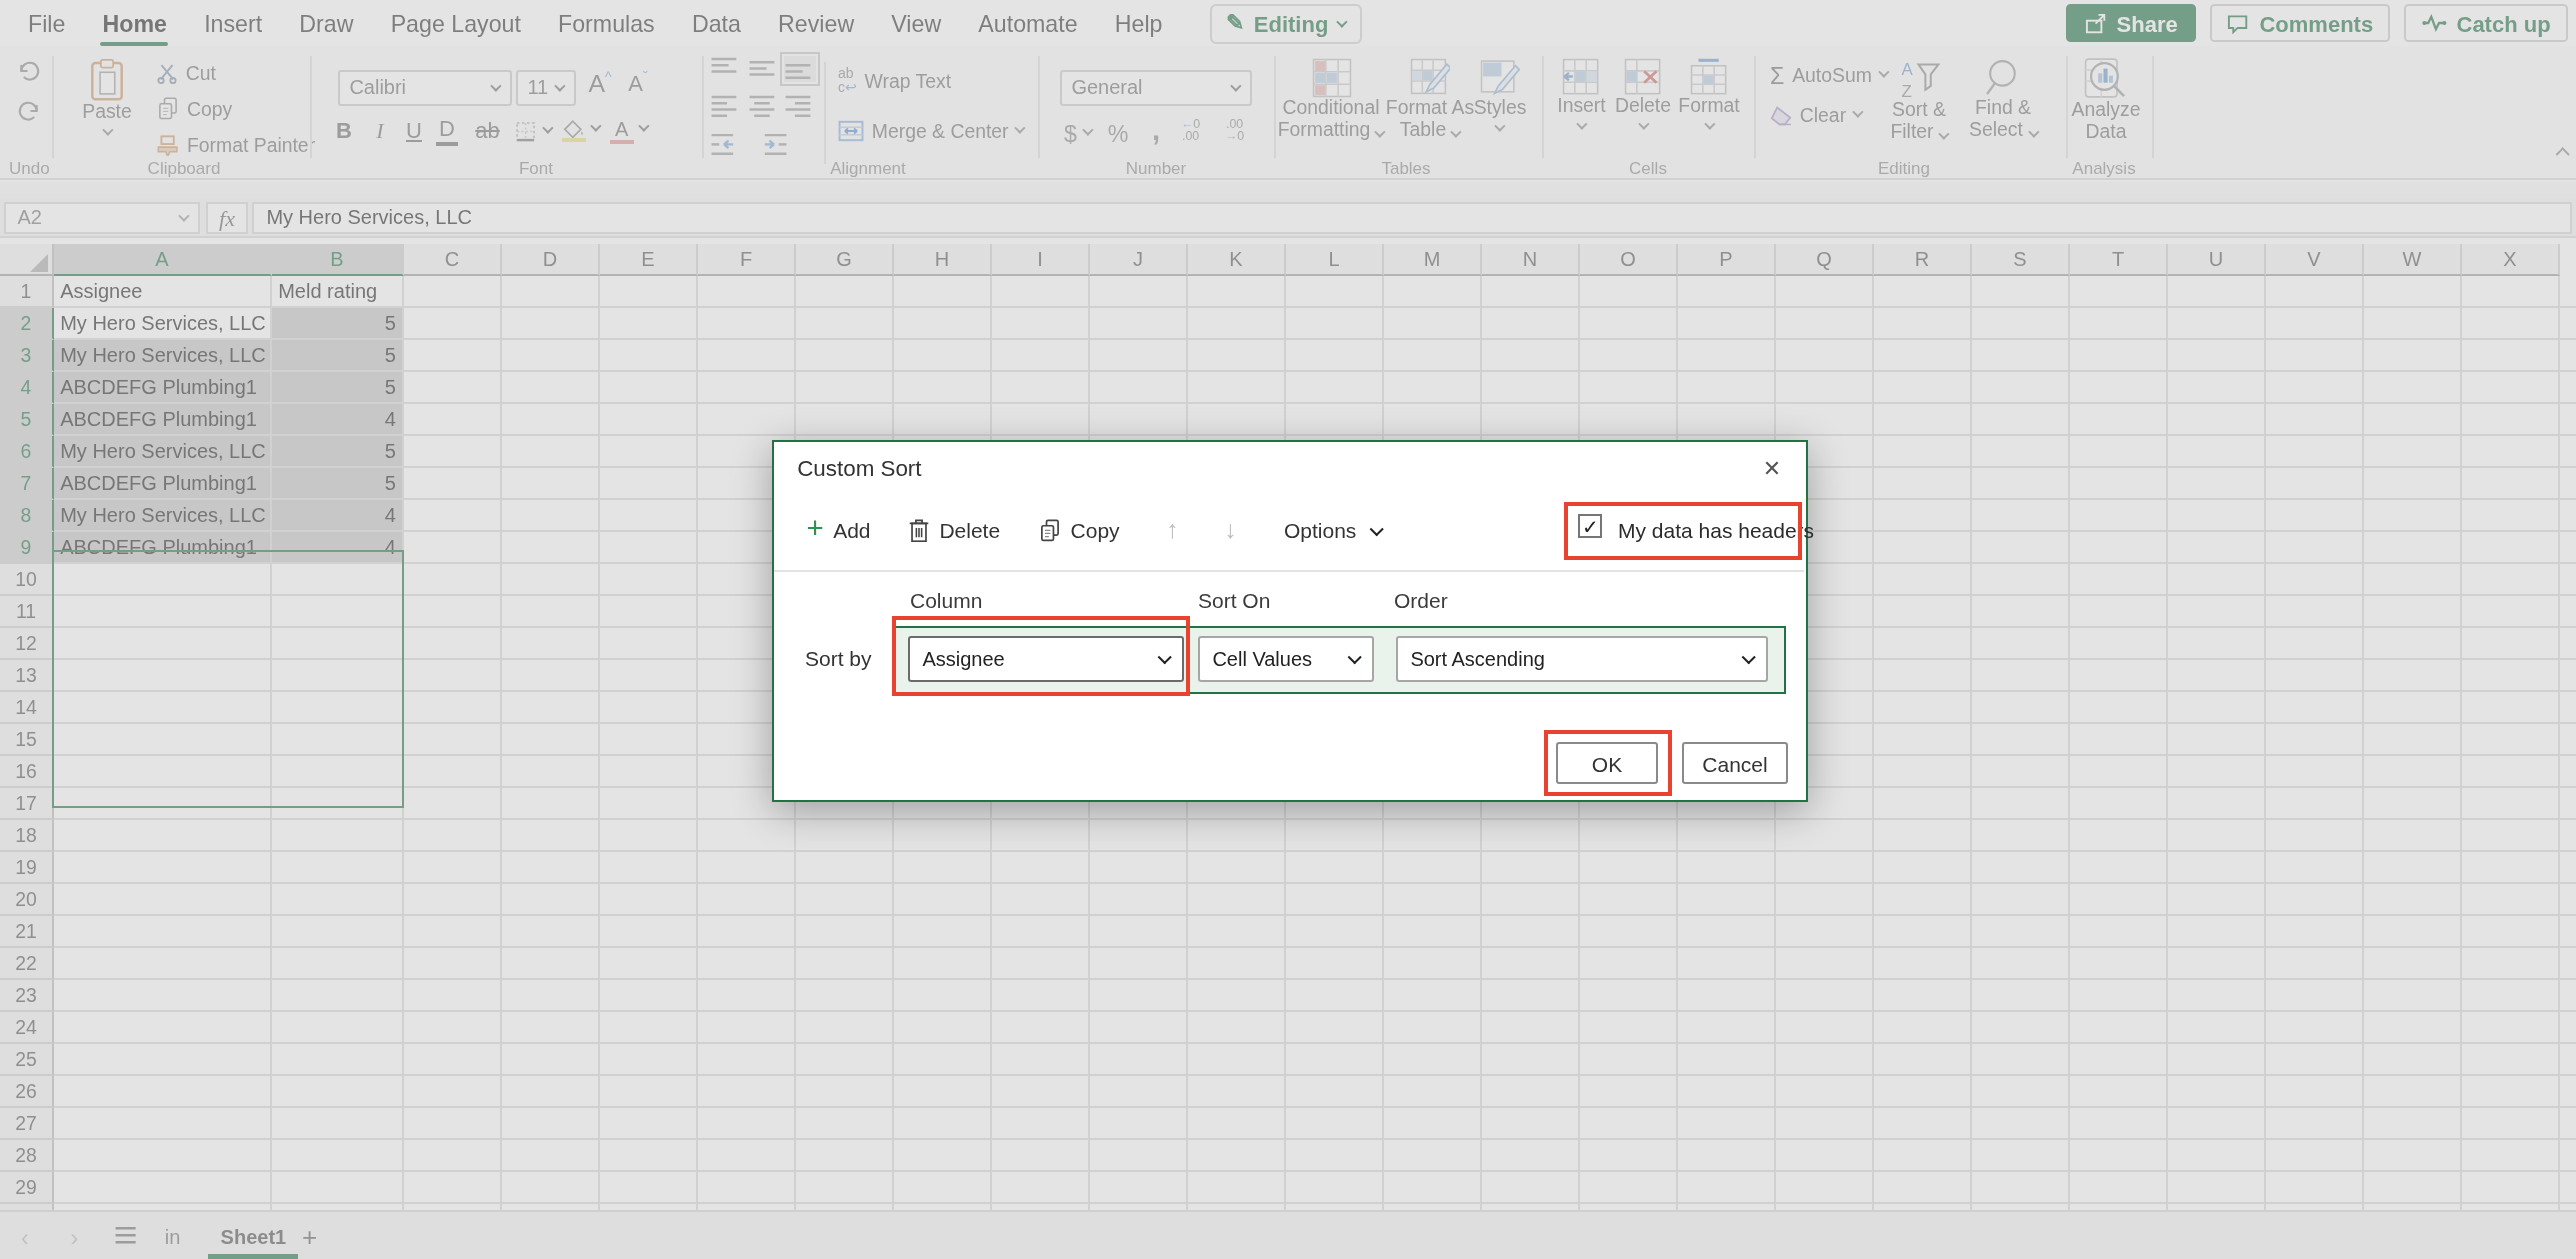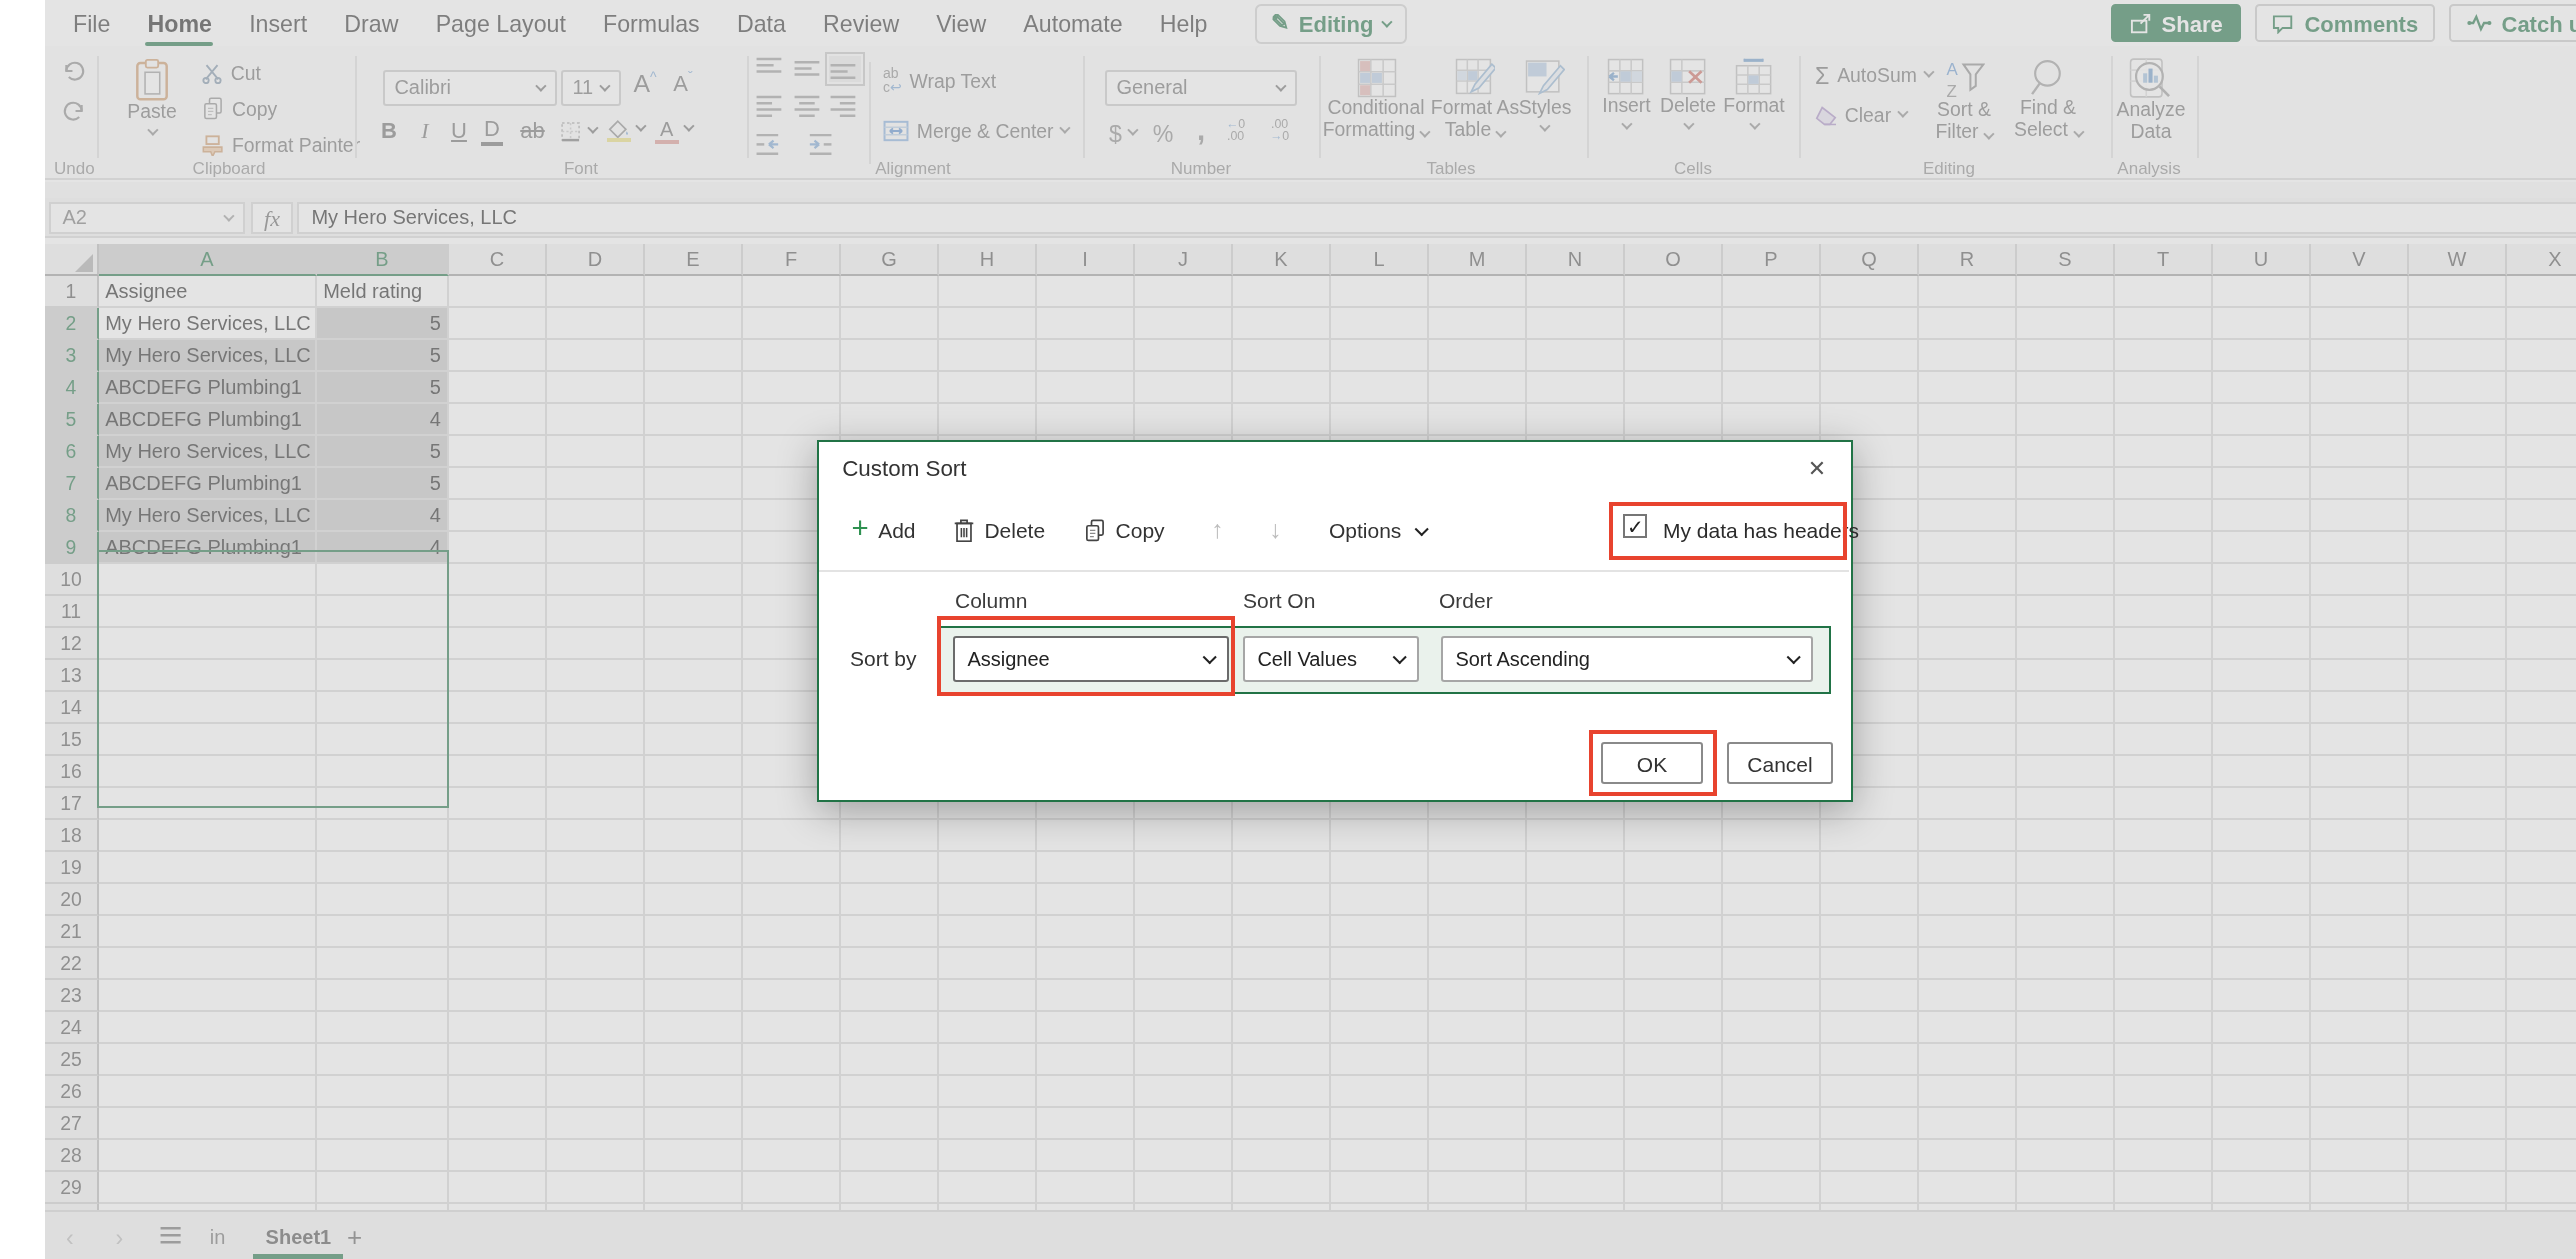--- a/index.html
+++ b/index.html
@@ -3,7 +3,7 @@
 <meta charset="utf-8">
 <style>
   html,body{margin:0;padding:0;background:#888;}
-  #stage{width:2576px;height:1259px;overflow:hidden;position:relative;background:#fff;padding-left:45px;}
+  #stage{width:2576px;height:1259px;overflow:hidden;position:relative;background:#fff;}
   #app{width:1288px;height:630px;transform:scale(2);transform-origin:0 0;position:relative;
        font-family:"Liberation Sans",sans-serif;background:#fff;overflow:hidden;
        -webkit-font-smoothing:antialiased;}

